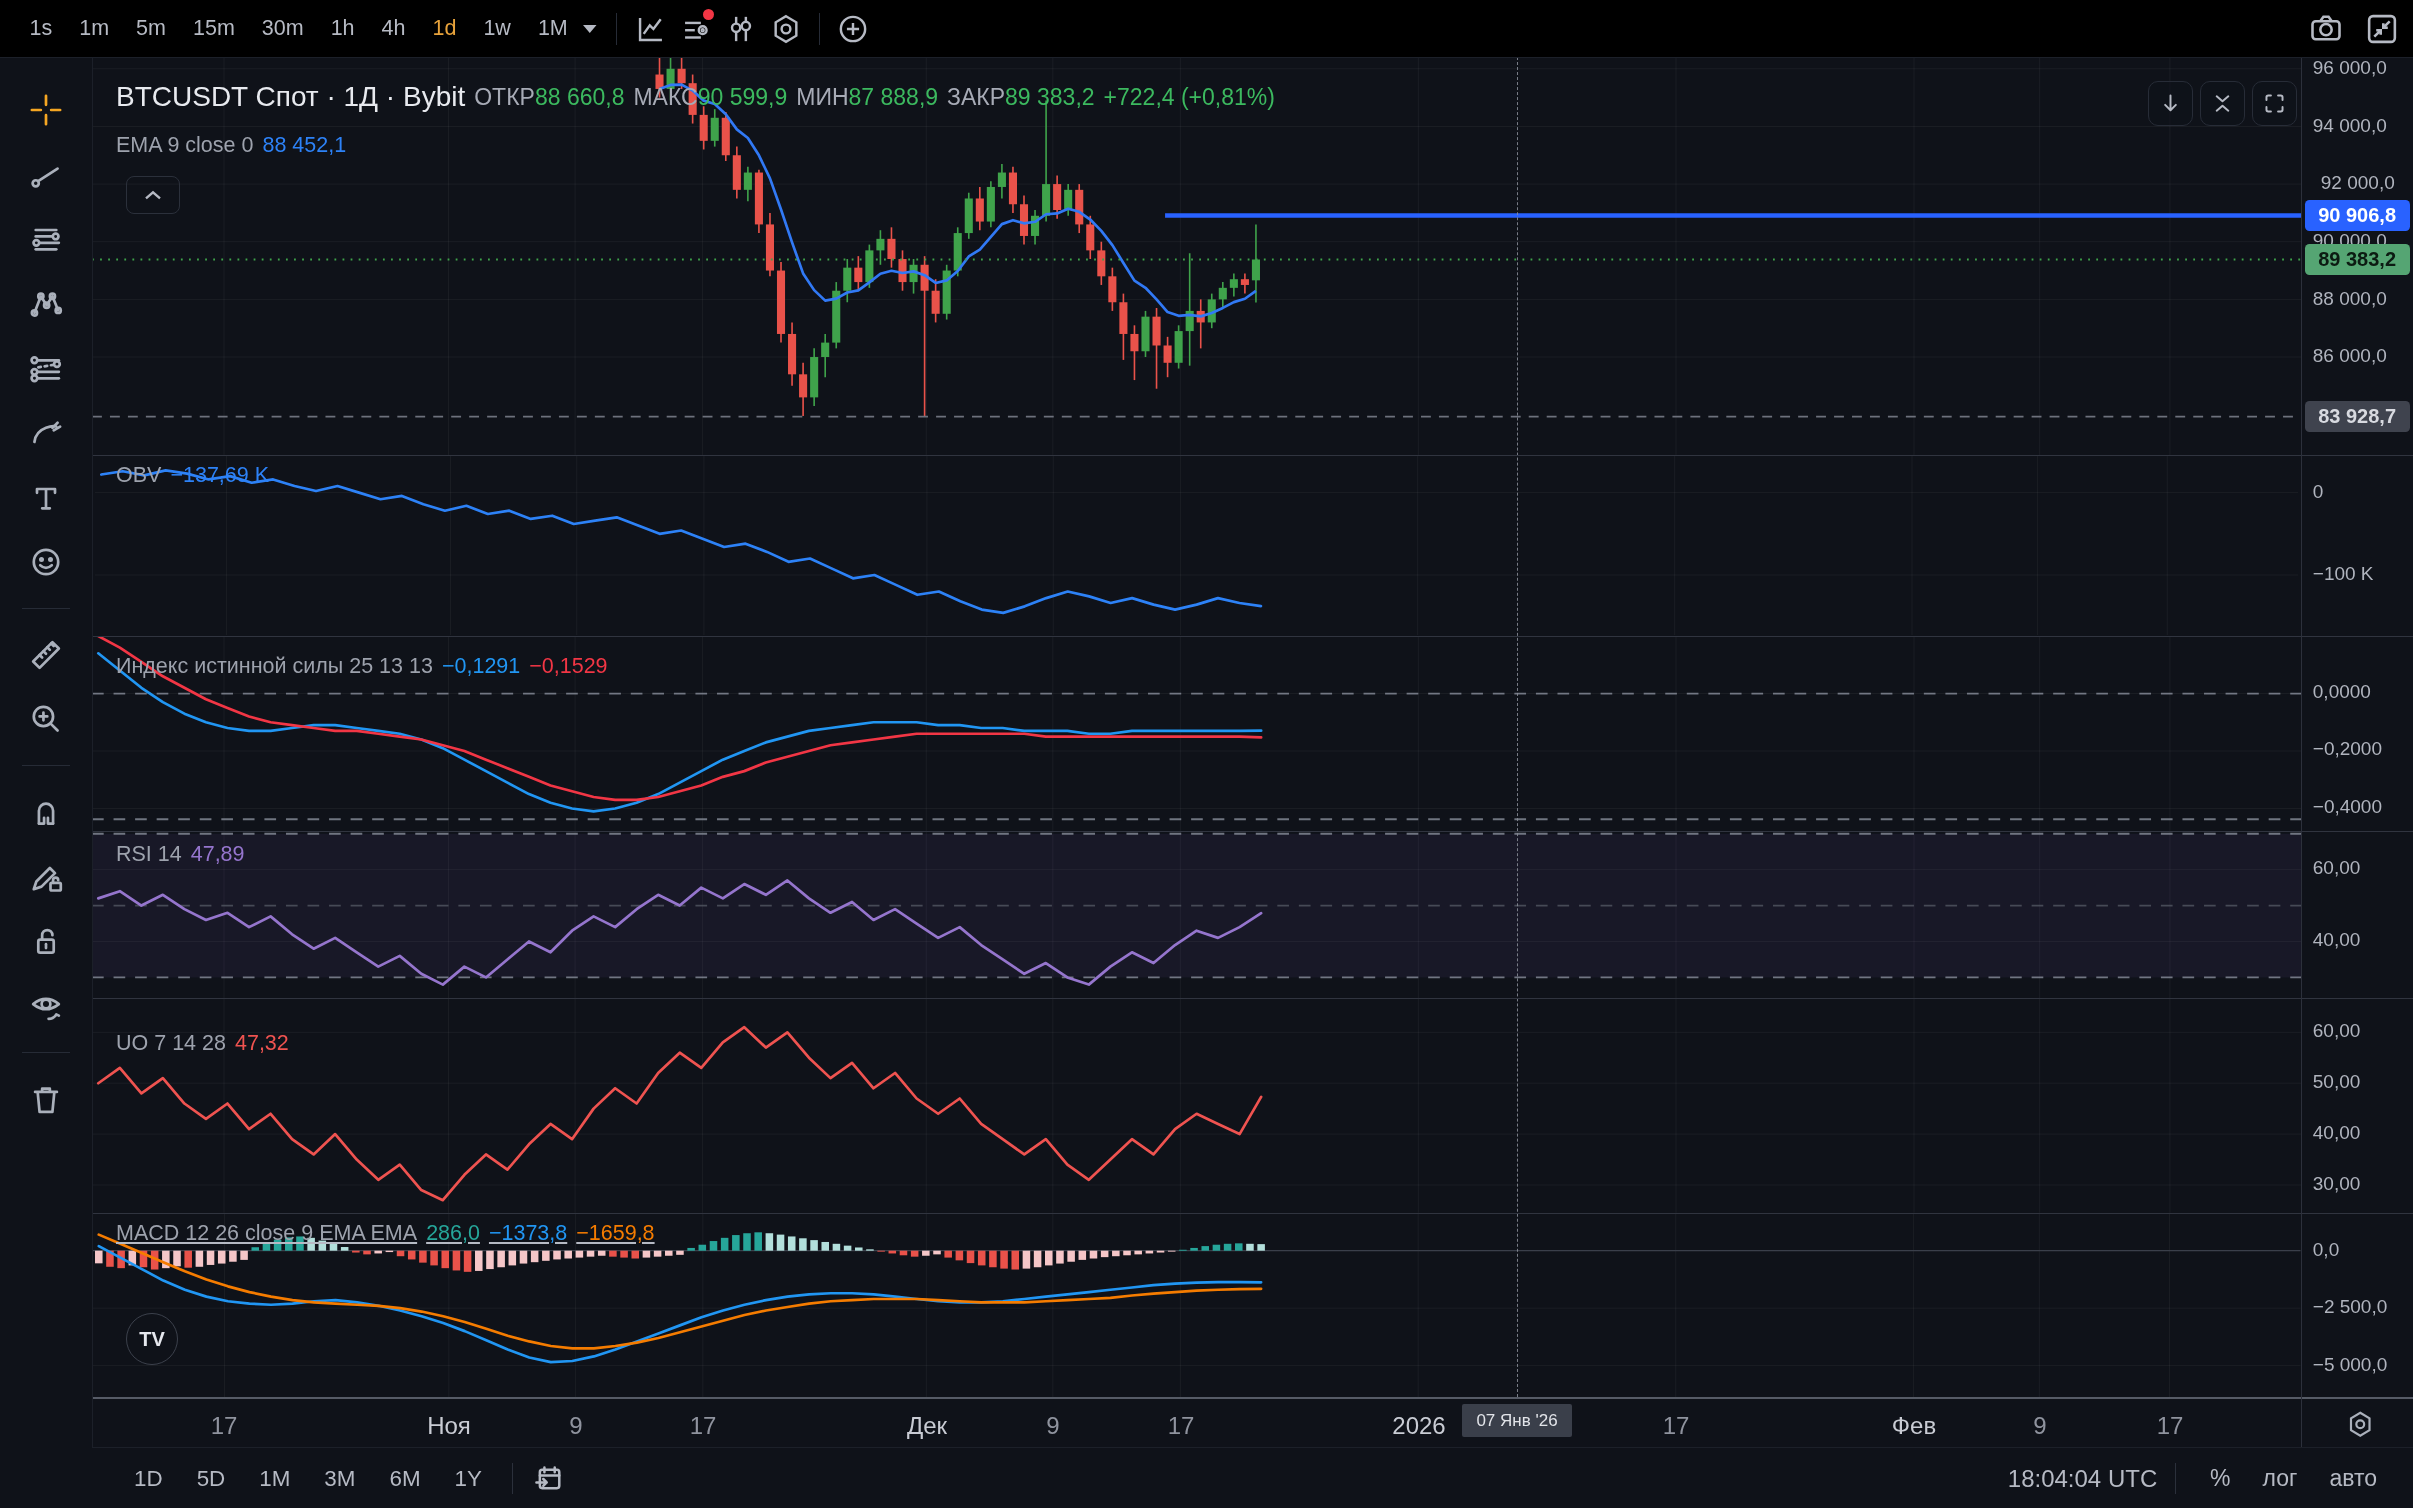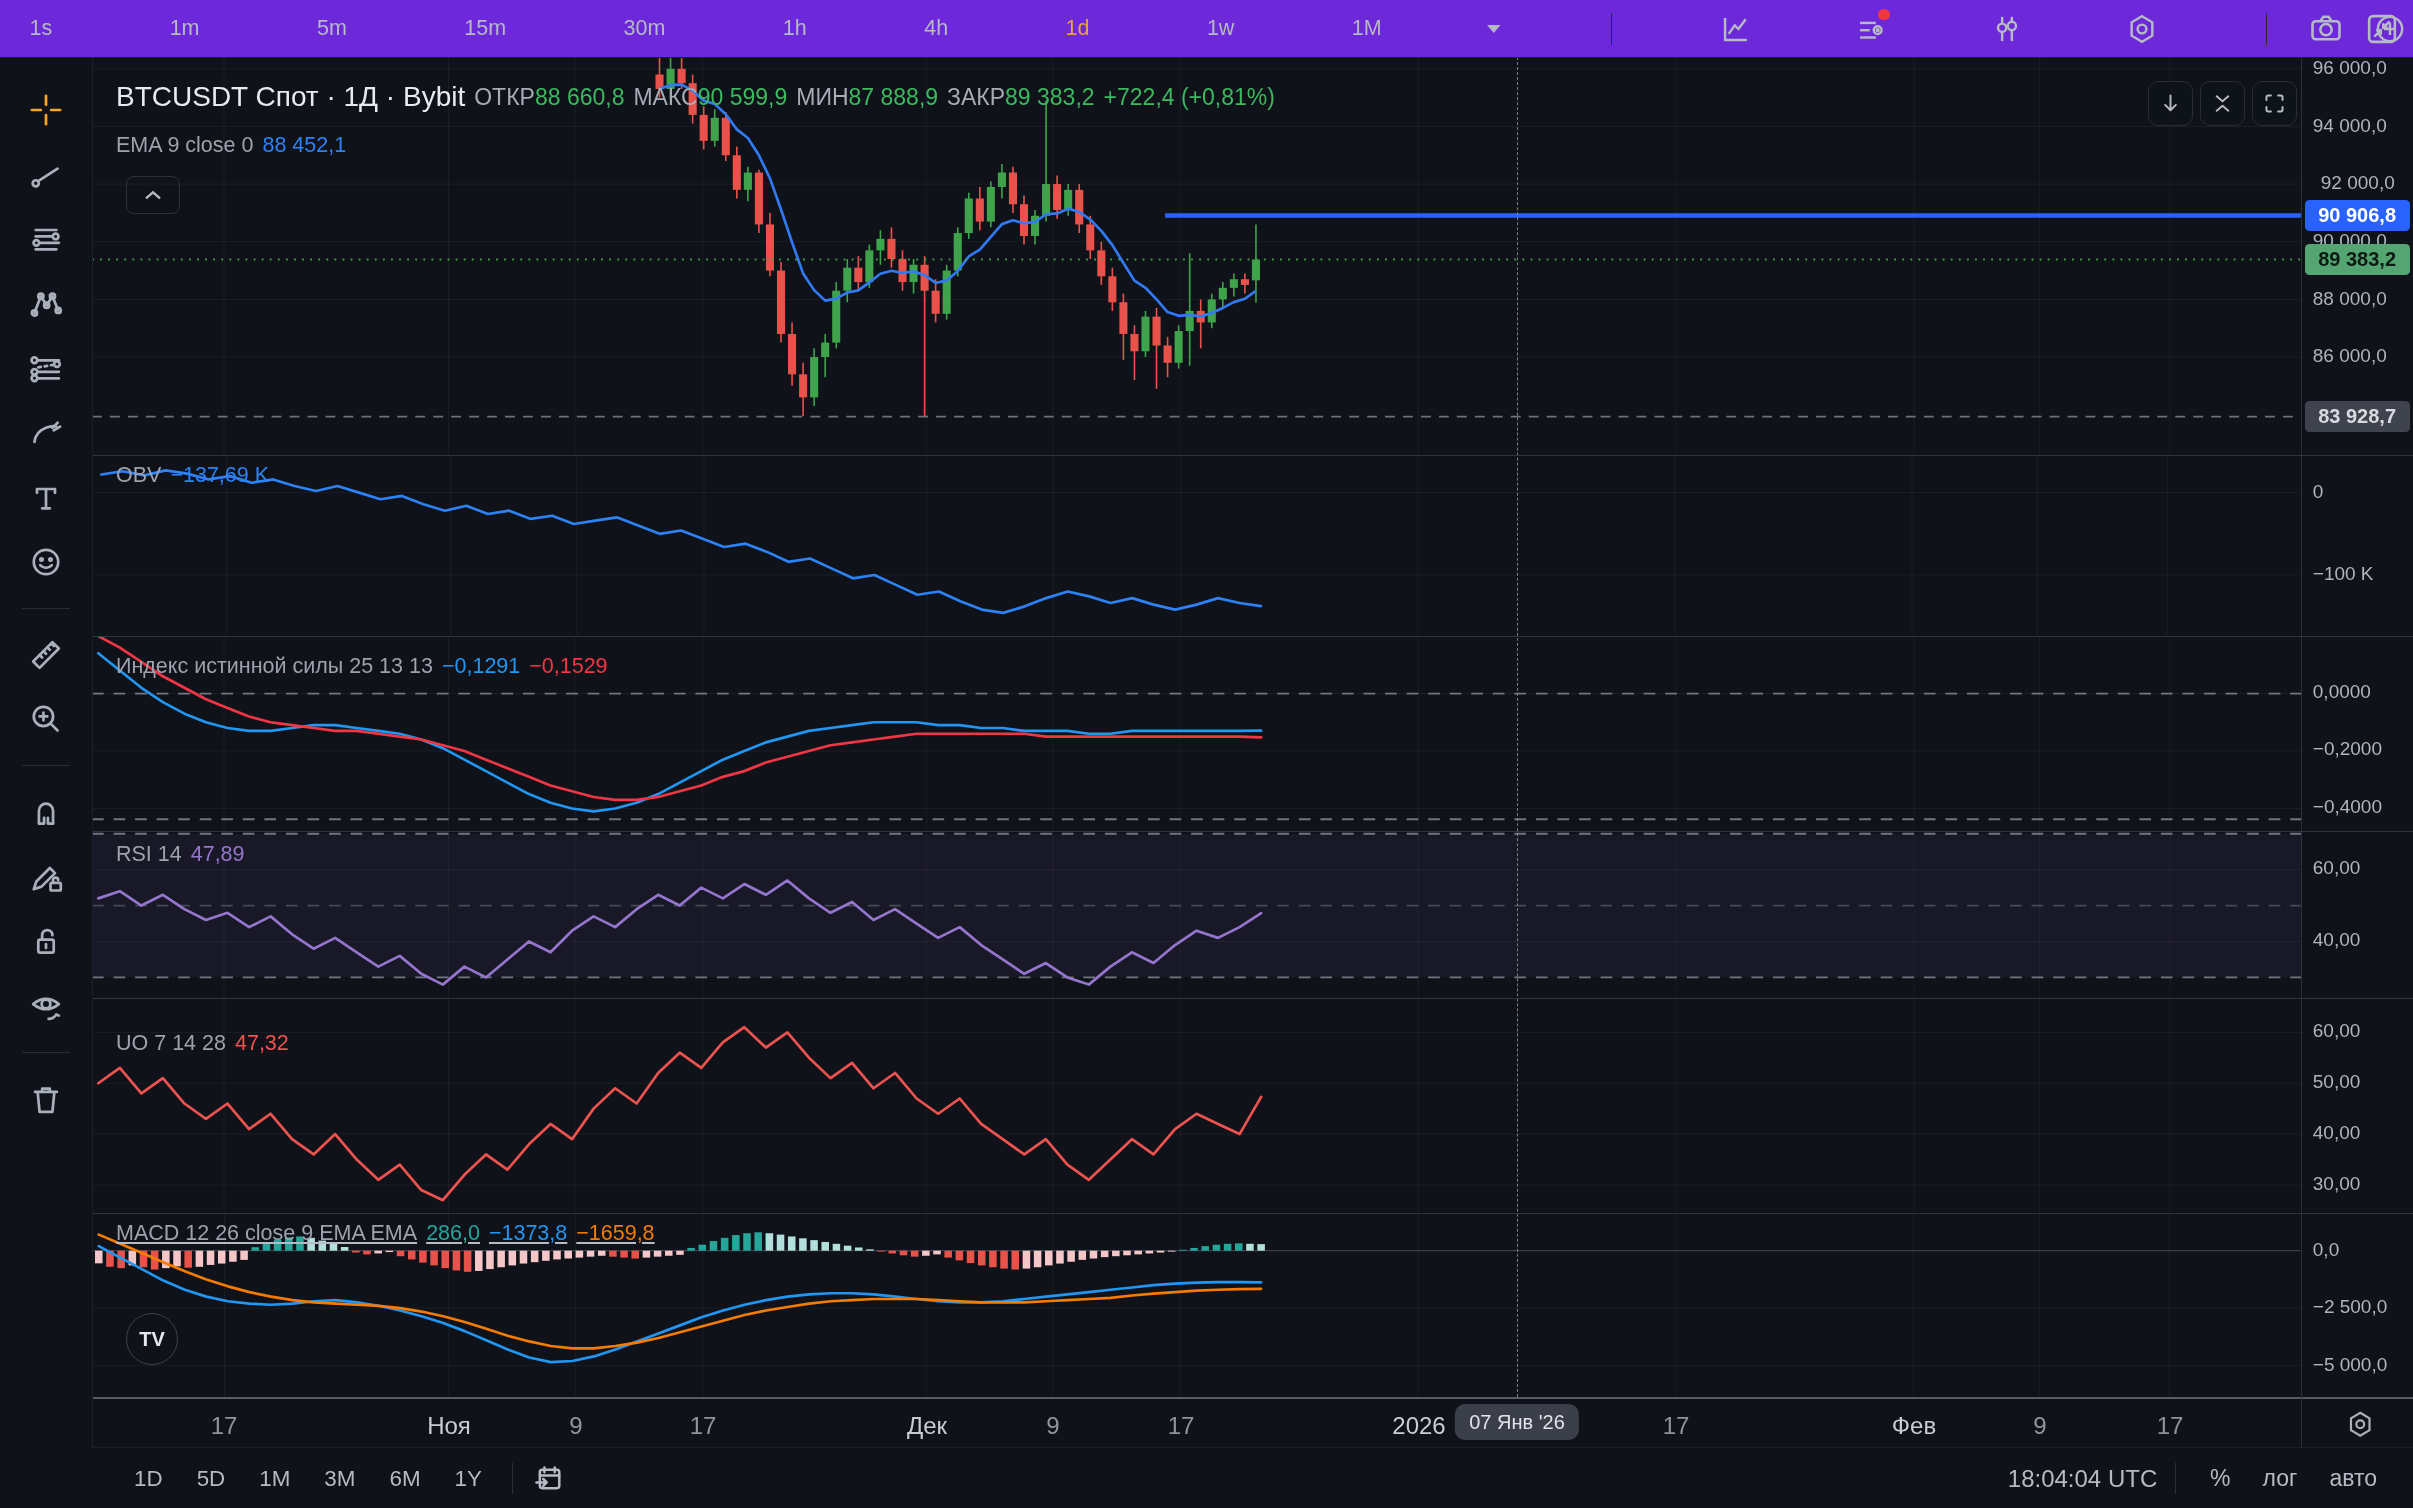--- a/index.html
+++ b/index.html
@@ -8,7 +8,7 @@
 
   
   .topbar{position:absolute;left:0;top:0;right:0;height:57px;display:flex;align-items:center;
-    border-bottom:0.9px solid #1c2029;z-index:40;background:#6d28d9;justify-content:space-between;}
+    border-bottom:0.9px solid #1c2029;z-index:40;background:#000000;}
   .tf{font-size:21.5px;color:#b6bac4;padding:0 13.5px;cursor:pointer;line-height:57px;}
   .tf:first-child{margin-left:16px;}
   .tf.active{color:#e8a33b;}

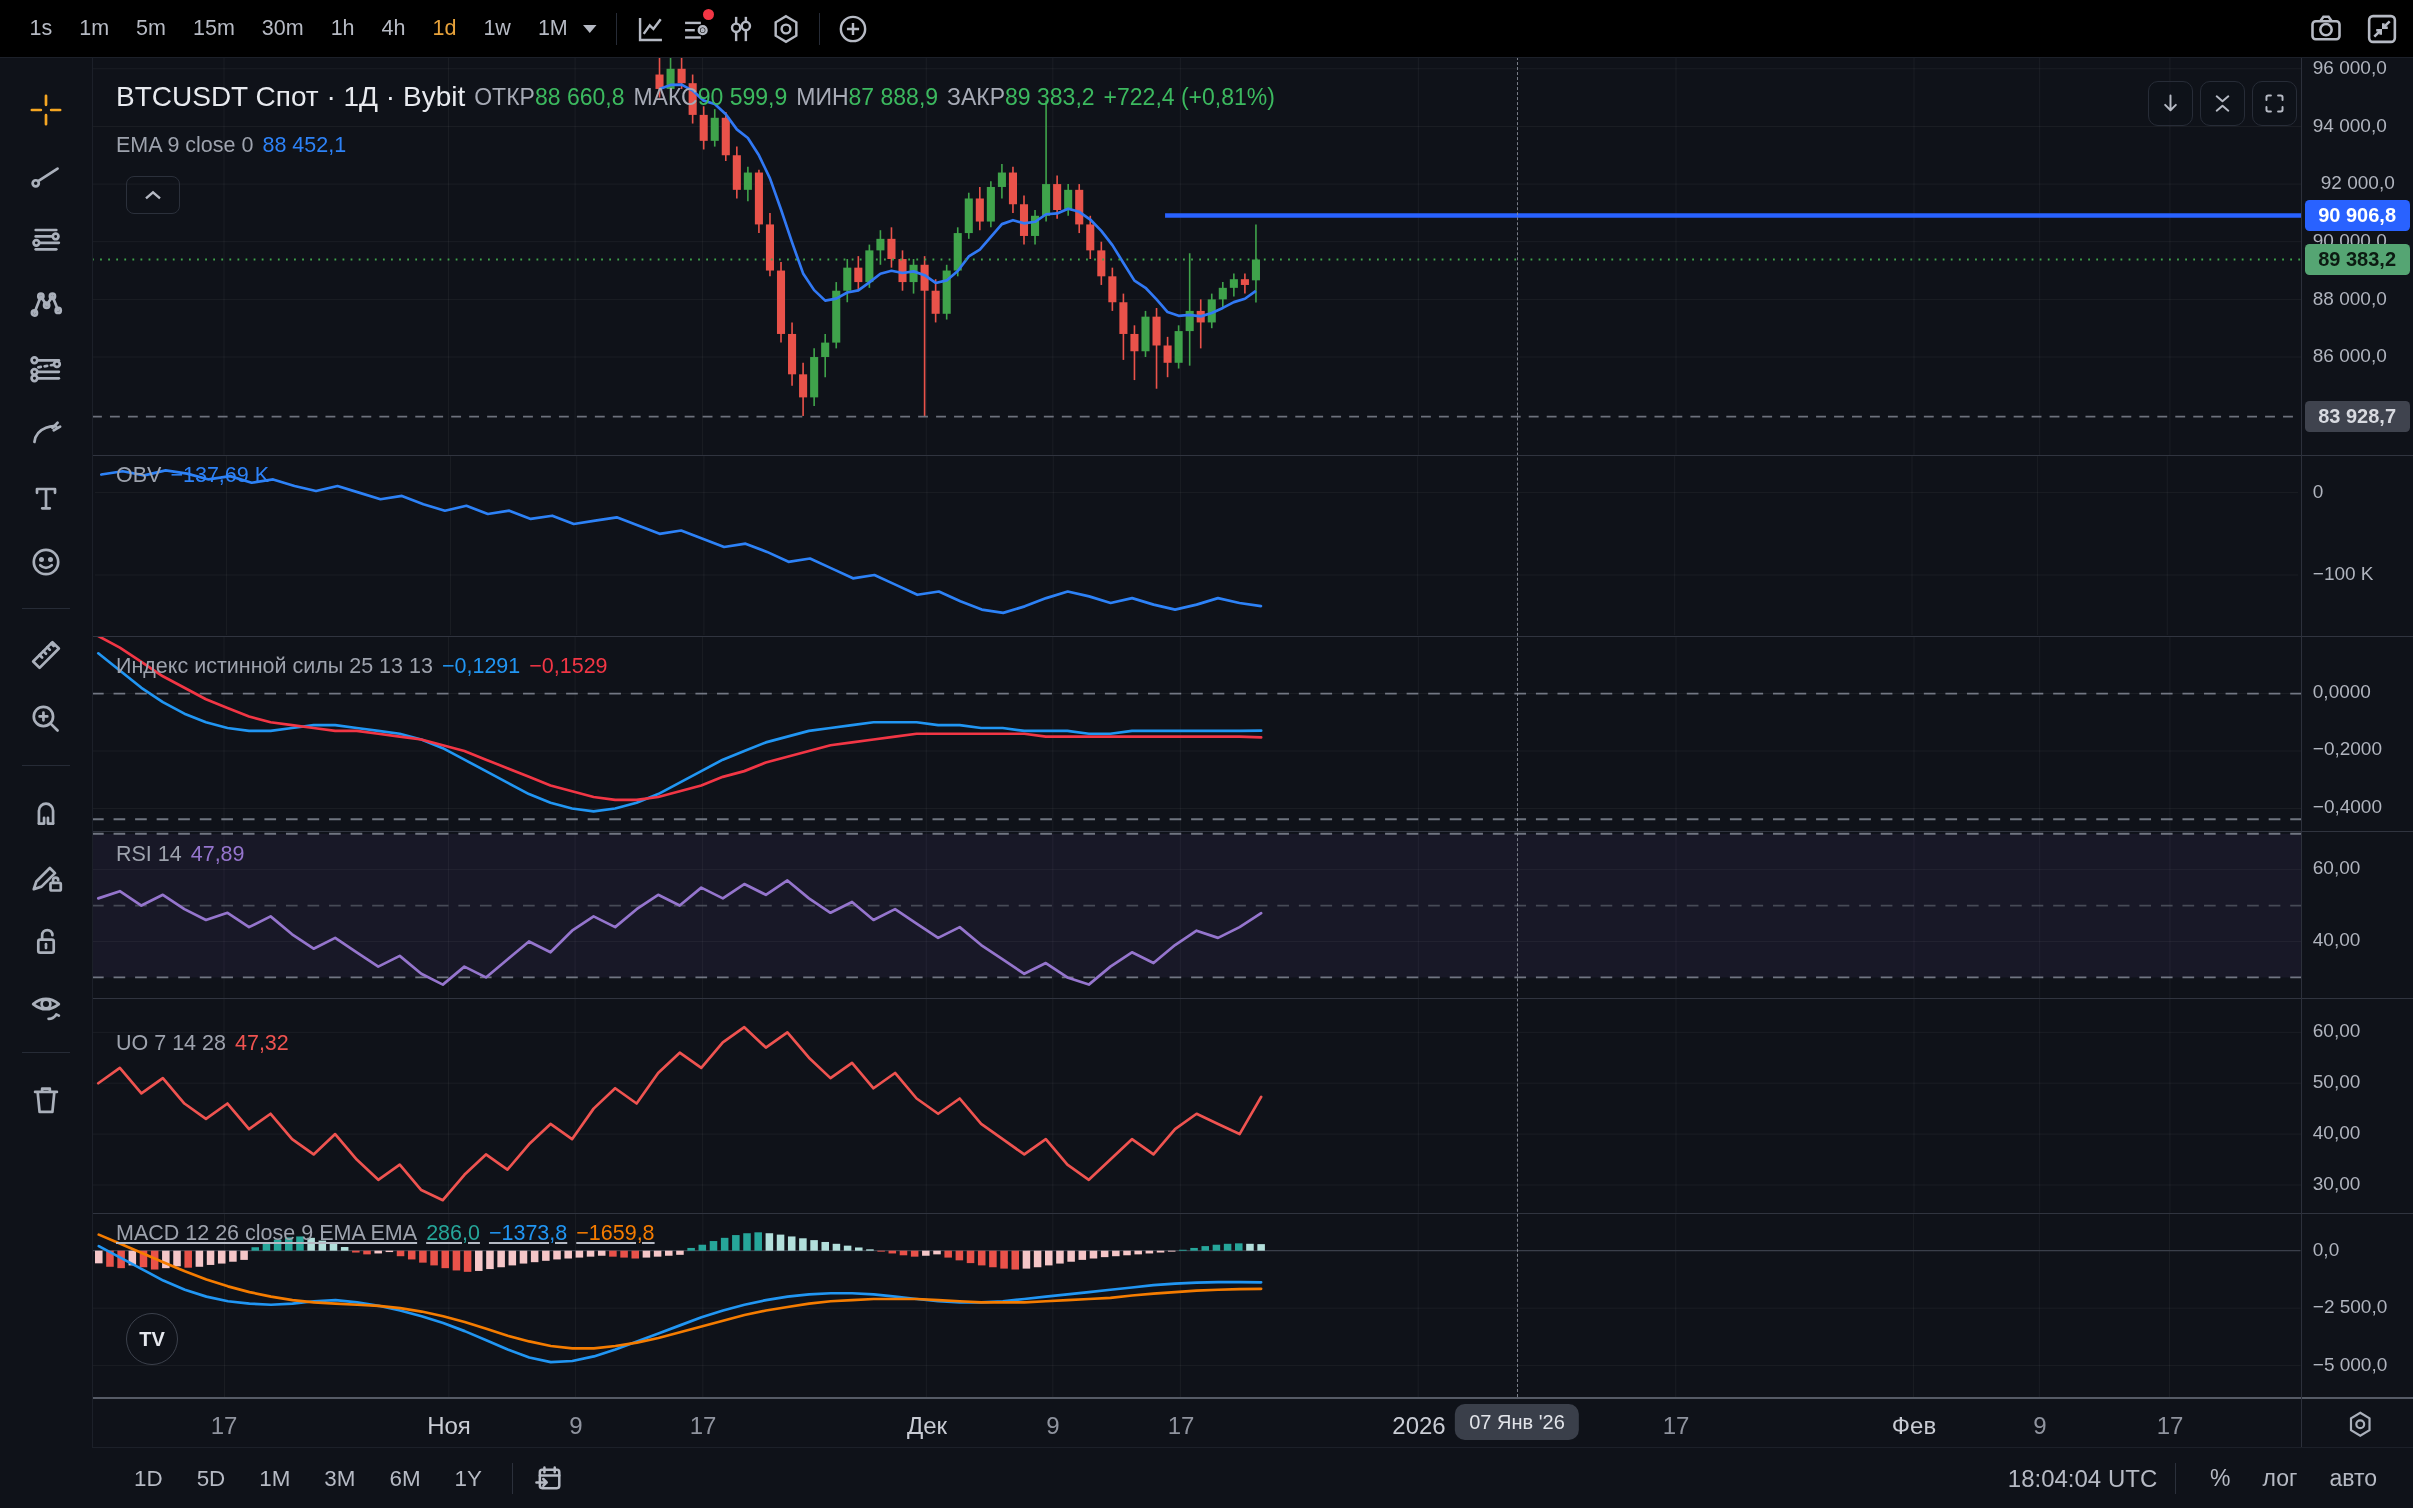--- a/index.html
+++ b/index.html
@@ -63,7 +63,7 @@
   .t-label{position:absolute;top:12.6px;transform:translateX(-50%);font-size:24px;color:#8f939e;}
   .t-label.strong{color:#c9ccd4;}
   .t-badge{position:absolute;top:5.4px;transform:translateX(-50%);background:#3a3f4a;color:#e2e4e9;
-    font-size:20px;padding:6.3px 14.4px;border-radius:10px;z-index:16;}
+    font-size:17px;padding:6.3px 14.4px;border-radius:2px;z-index:16;}
   .gear-btn{position:absolute;left:2340px;top:1404px;width:41px;height:41px;display:flex;align-items:center;
     justify-content:center;cursor:pointer;}
   .gear-btn svg{stroke:#aab0bb;fill:none;stroke-width:2;}

